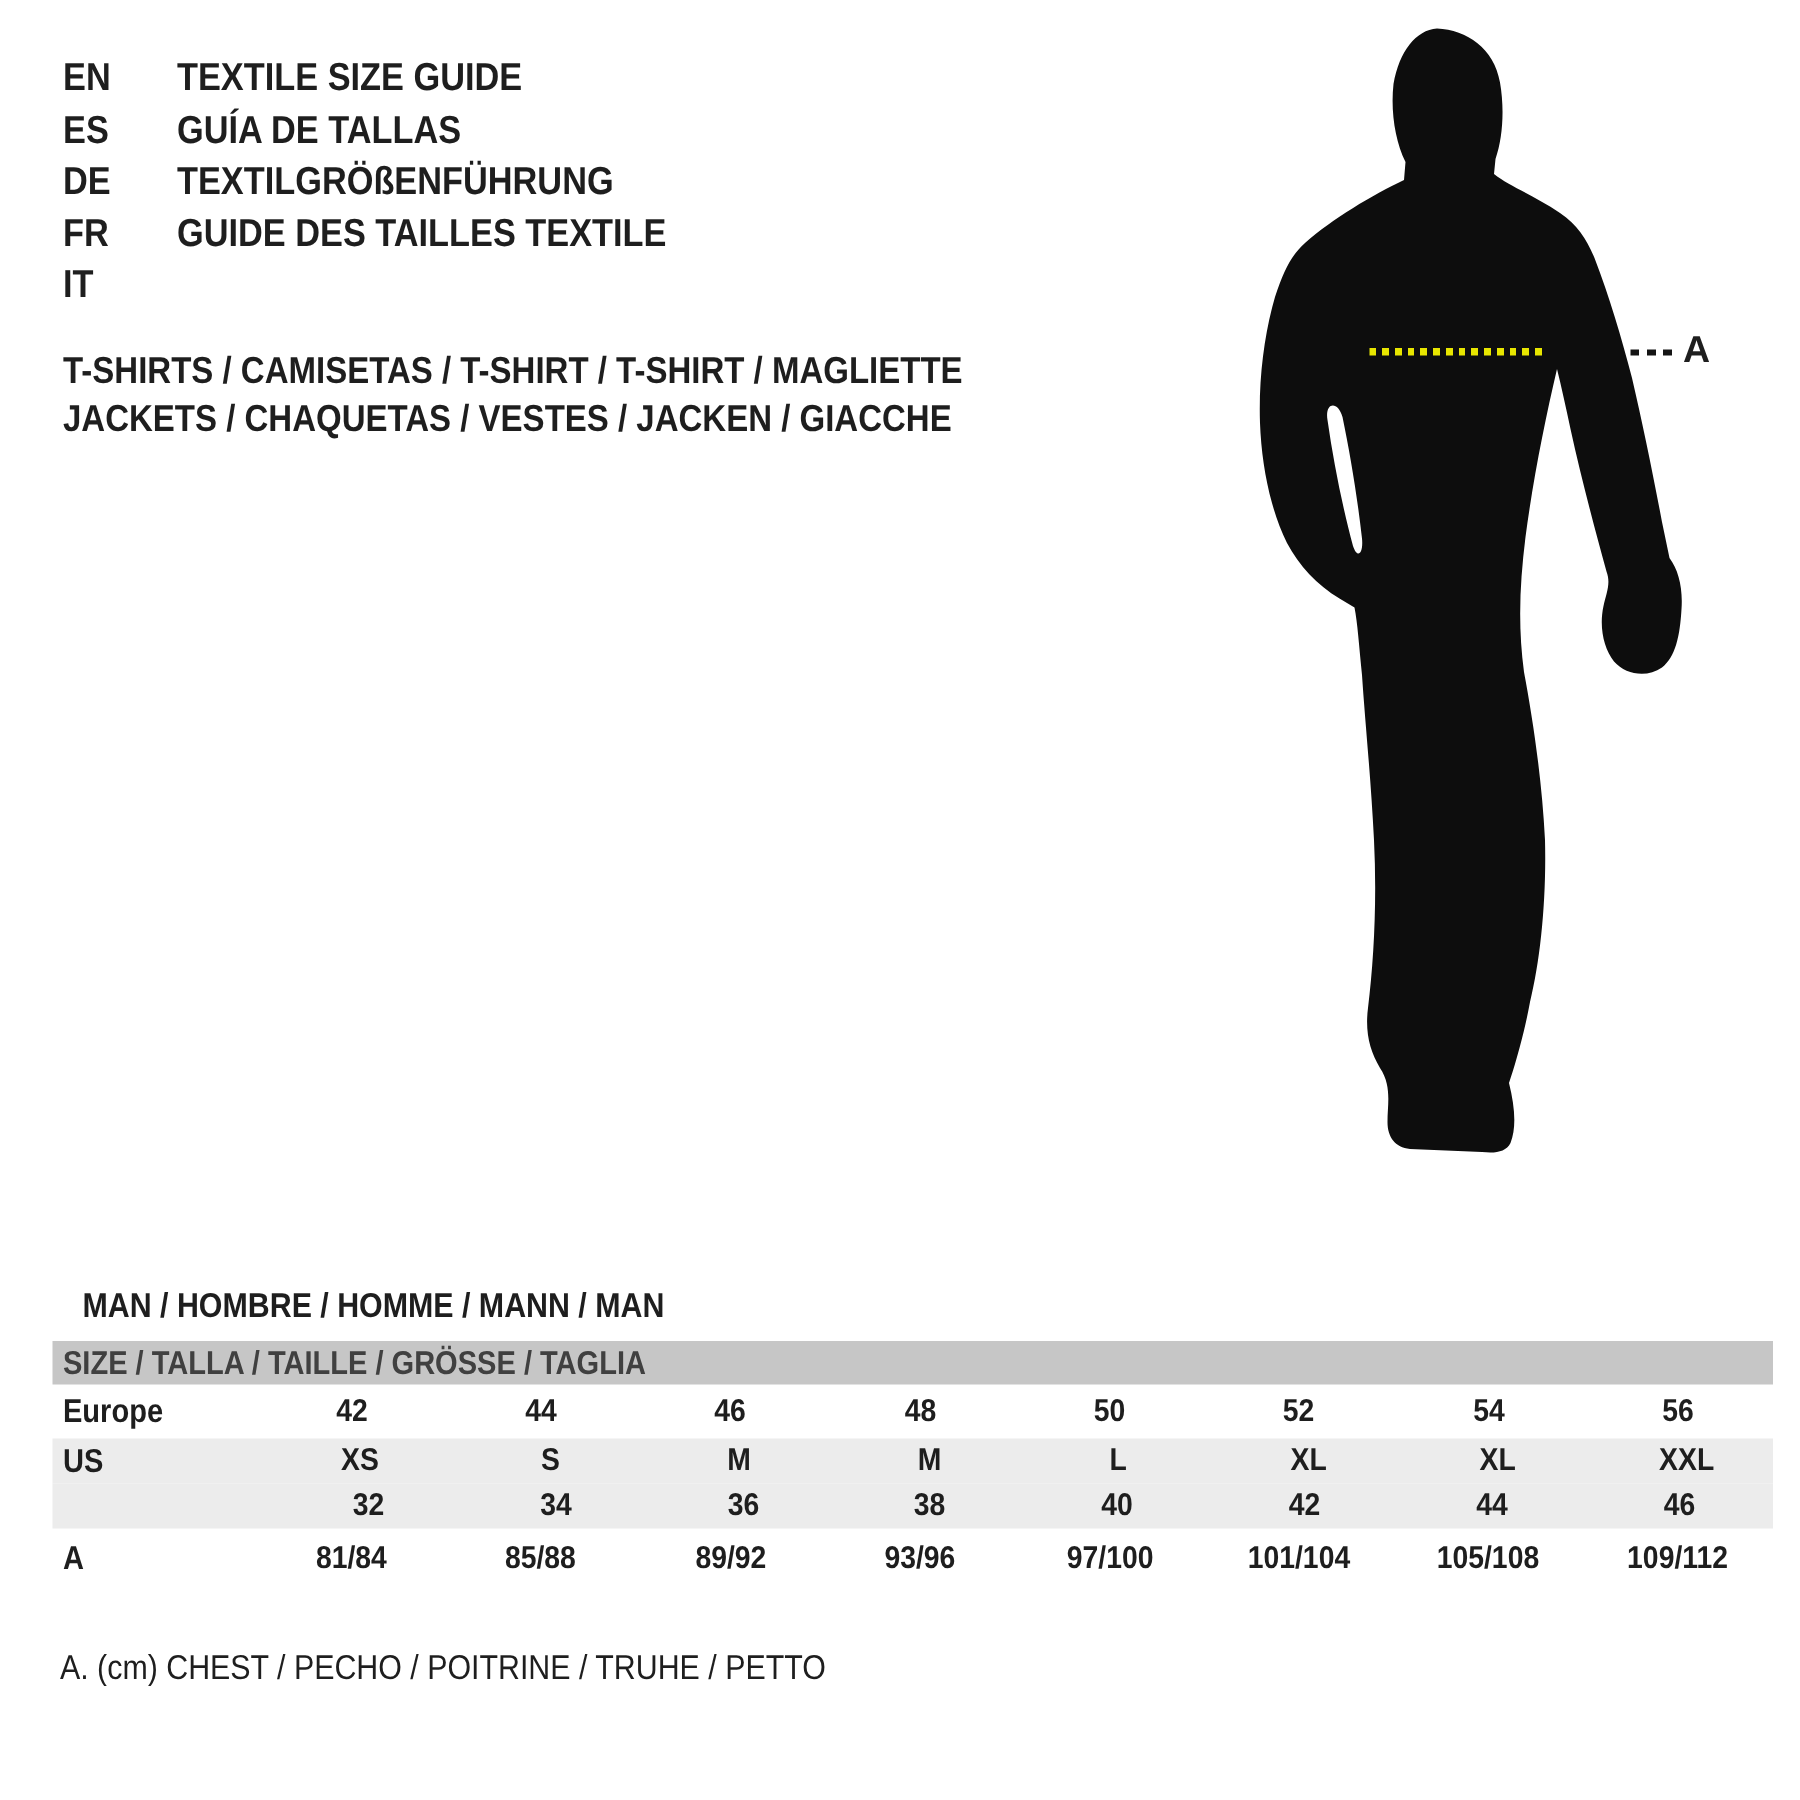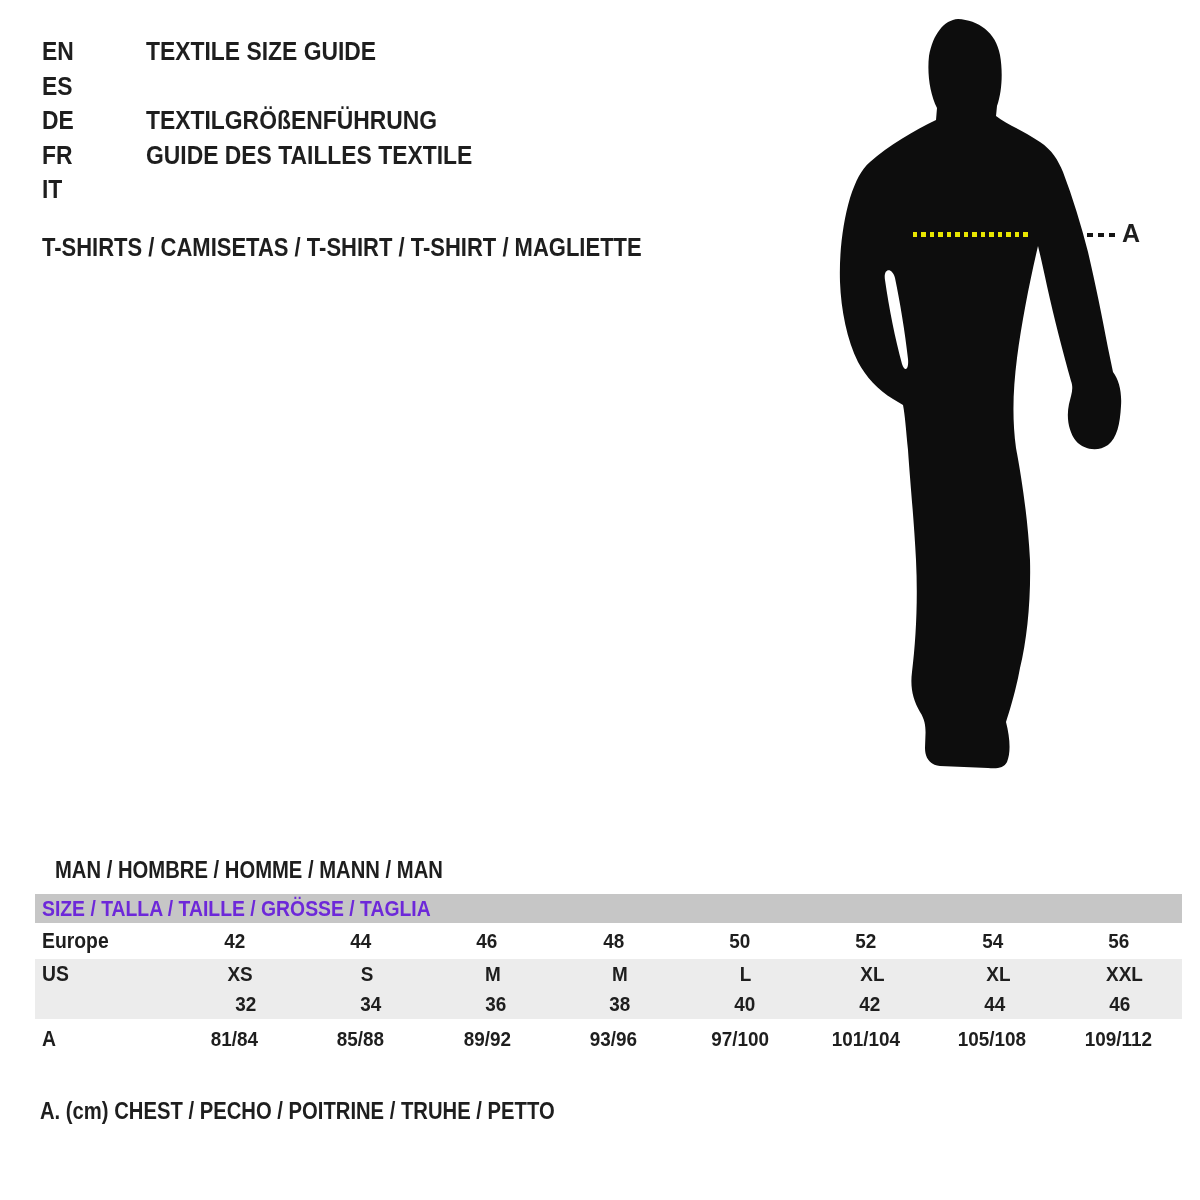--- a/index.html
+++ b/index.html
@@ -19,7 +19,7 @@
 
   
   .lang-list{position:absolute;left:42px;top:34px;}
-  .lang-row{display:flex;line-height:34.5px;font-size:26px;font-weight:bold;gap:28px;}
+  .lang-row{display:flex;line-height:34.5px;font-size:26px;font-weight:bold;}
   .lang-code{width:76px;}
 
   

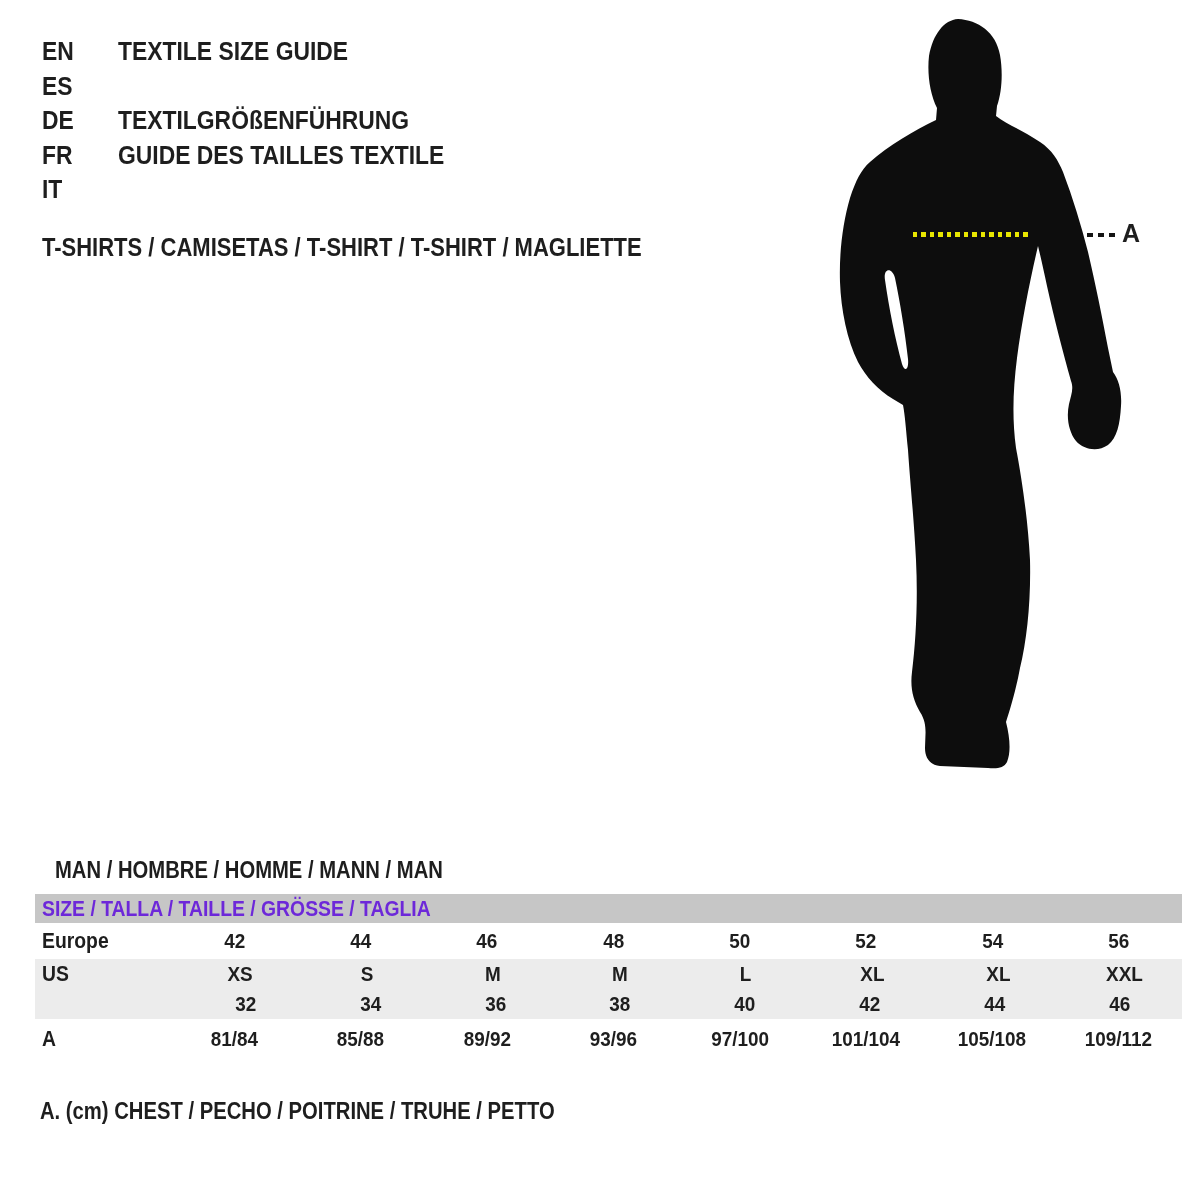--- a/index.html
+++ b/index.html
@@ -71,6 +71,7 @@
     </div>
     <div class="lang-row">
       <span class="lang-code"><span class="cond">ES</span></span>
+      <span class="lang-name"><span class="cond">GUÍA DE TALLAS</span></span>
     </div>
     <div class="lang-row">
       <span class="lang-code"><span class="cond">DE</span></span>

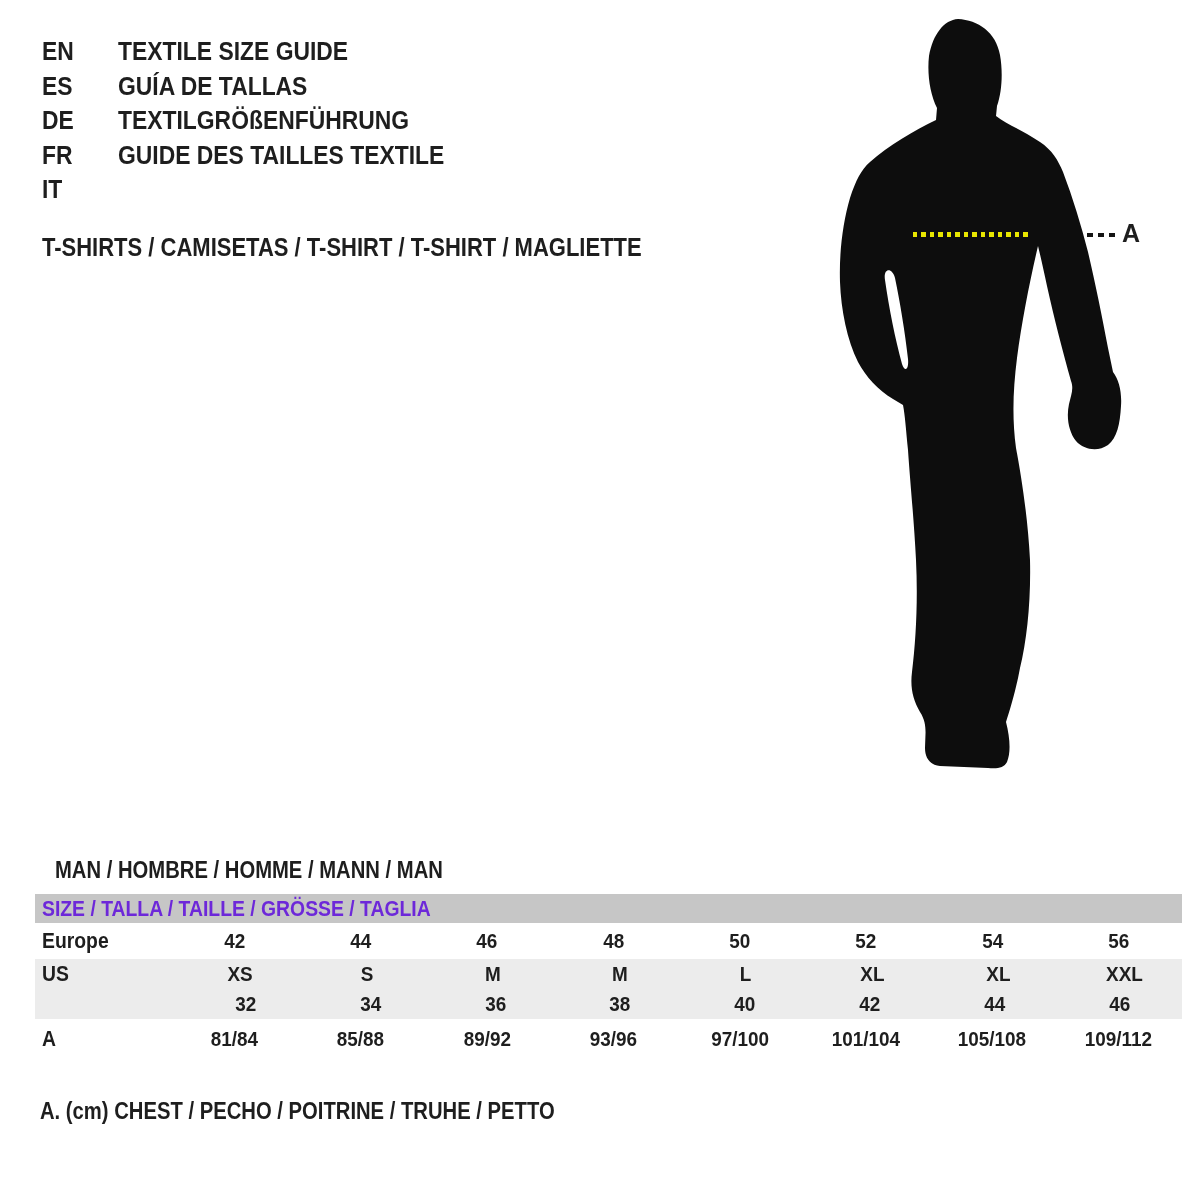--- a/index.html
+++ b/index.html
@@ -88,6 +88,7 @@
 
   <section class="categories">
     <div><span class="cond">T-SHIRTS / CAMISETAS / T-SHIRT / T-SHIRT / MAGLIETTE</span></div>
+    <div><span class="cond">JACKETS / CHAQUETAS / VESTES / JACKEN / GIACCHE</span></div>
   </section>
 
   <figure class="silhouette">

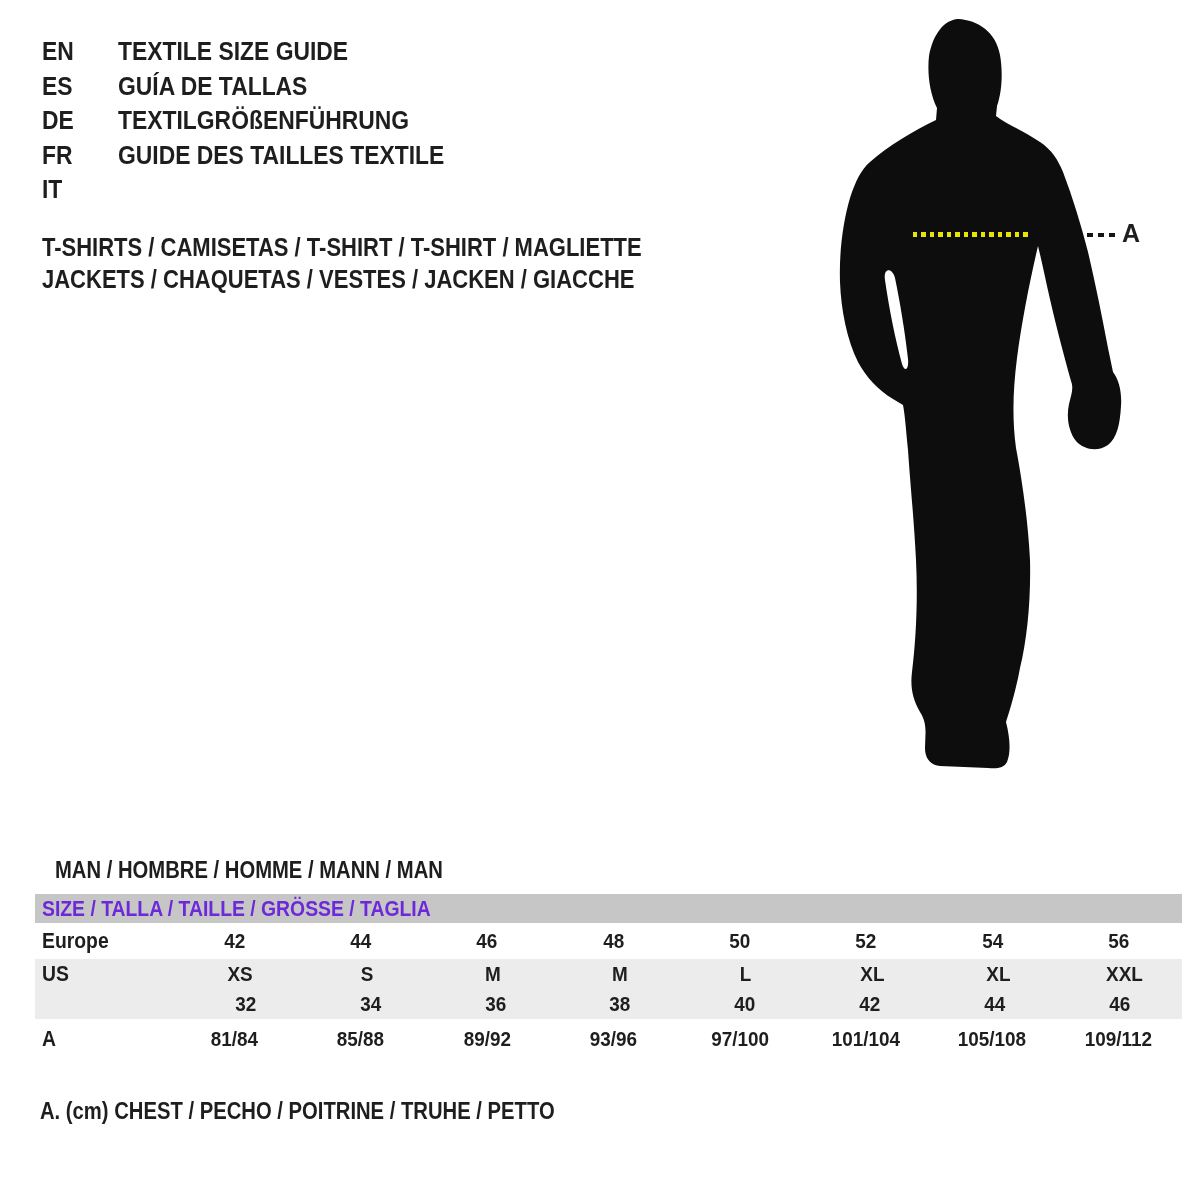--- a/index.html
+++ b/index.html
@@ -45,7 +45,7 @@
   .size-table{position:absolute;left:35px;top:894px;width:1147px;}
   .thead{
     height:29px;line-height:29px;background:var(--header-bg);
-    padding-left:7px;font-size:22px;font-weight:bold;color:#6d28d9;
+    padding-left:7px;font-size:22px;font-weight:bold;color:#404040;
   }
   .trow{display:grid;grid-template-columns:136px repeat(8,1fr);align-items:center;}
   .trow.shaded{background:var(--band-bg);}

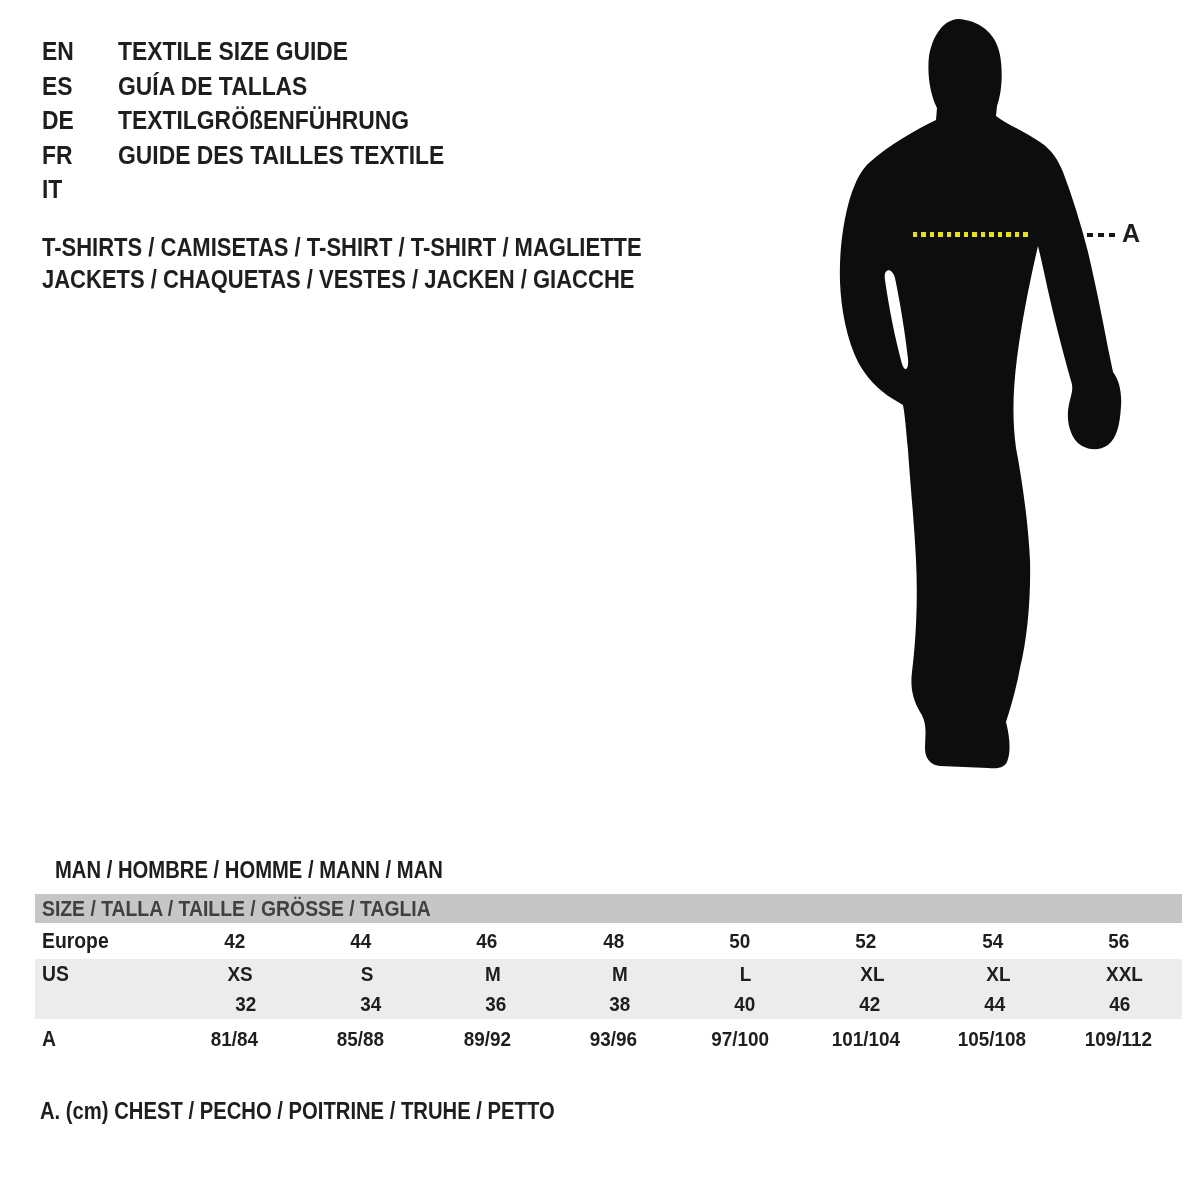--- a/index.html
+++ b/index.html
@@ -57,7 +57,7 @@
   .cell.label{text-align:left;padding-left:7px;font-size:22px;}
 
   
-  .footnote{position:absolute;left:40px;top:1098px;font-size:23px;font-weight:bold;}
+  .footnote{position:absolute;left:40px;top:1098px;font-size:23px;font-weight:normal;}
 </style>
 </head>
 <body>

